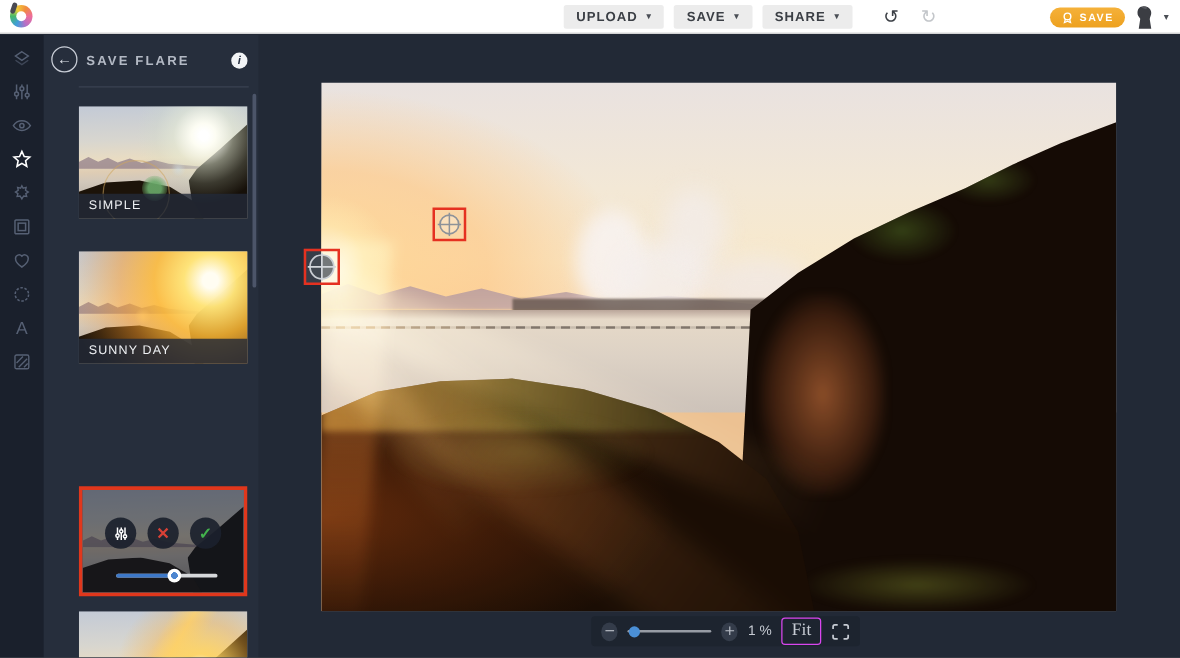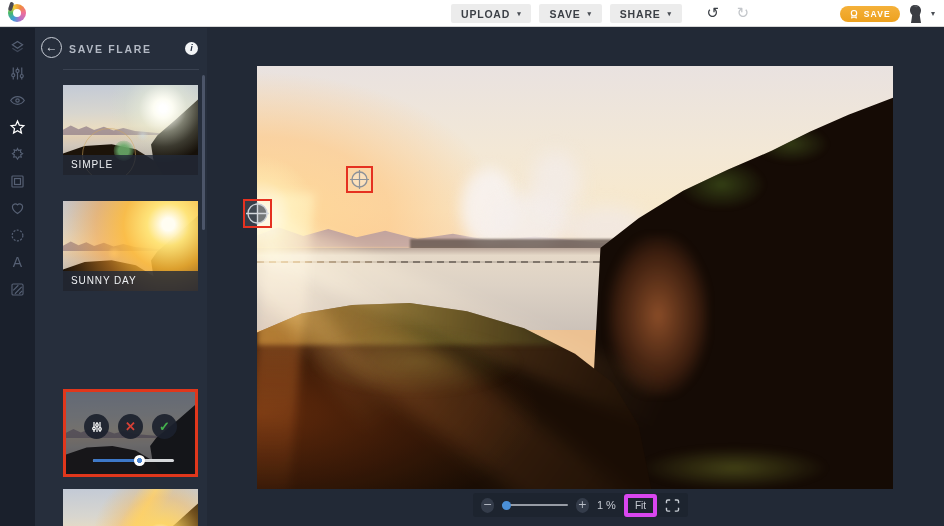--- a/index.html
+++ b/index.html
@@ -163,8 +163,8 @@
   .ztrack .zknob { position:absolute; left:7%; top:50%; width:9px; height:9px; margin:-4.5px 0 0 -4.5px;
           border-radius:50%; background:#4a8fd6; cursor:pointer; }
   .zval { color:#c6cbd3; font-size:11px; white-space:nowrap; }
-  .fitbtn { background:transparent; border:4px solid #d946ef; border-radius:3px; color:#c6cbd3;
-            font-size:10px; padding:2px 7px; cursor:pointer; font-family:Liberation Sans, sans-serif; }
+  .fitbtn { background:transparent; border:1px solid #d946ef; border-radius:3px; color:#c6cbd3;
+            font-size:14px; padding:2px 7px; cursor:pointer; font-family:Liberation Serif, serif; }
   .expbtn { background:transparent; border:none; cursor:pointer; padding:0; display:flex; }
   .expbtn svg { width:15px; height:13px; }
 </style>

